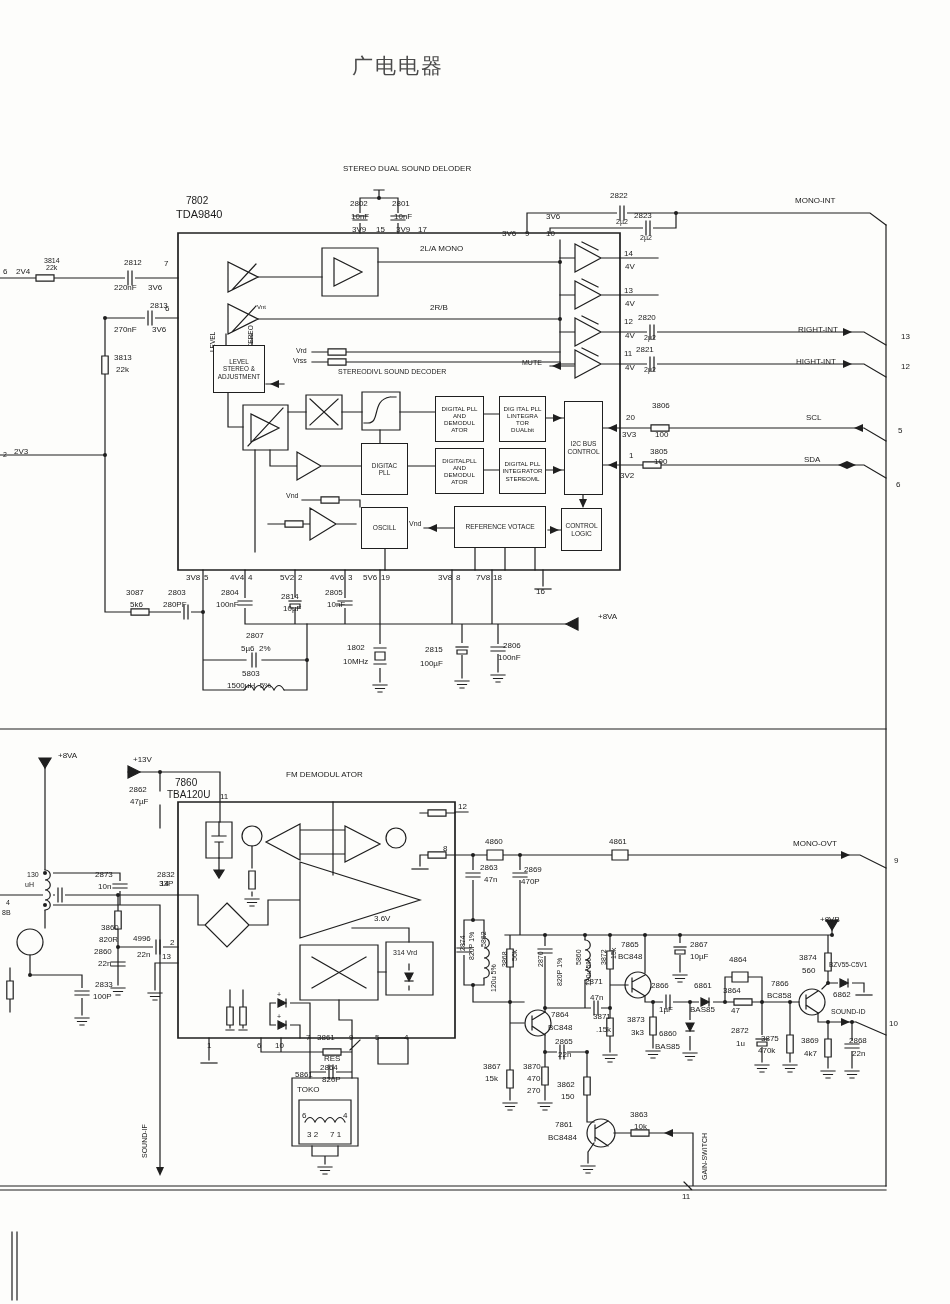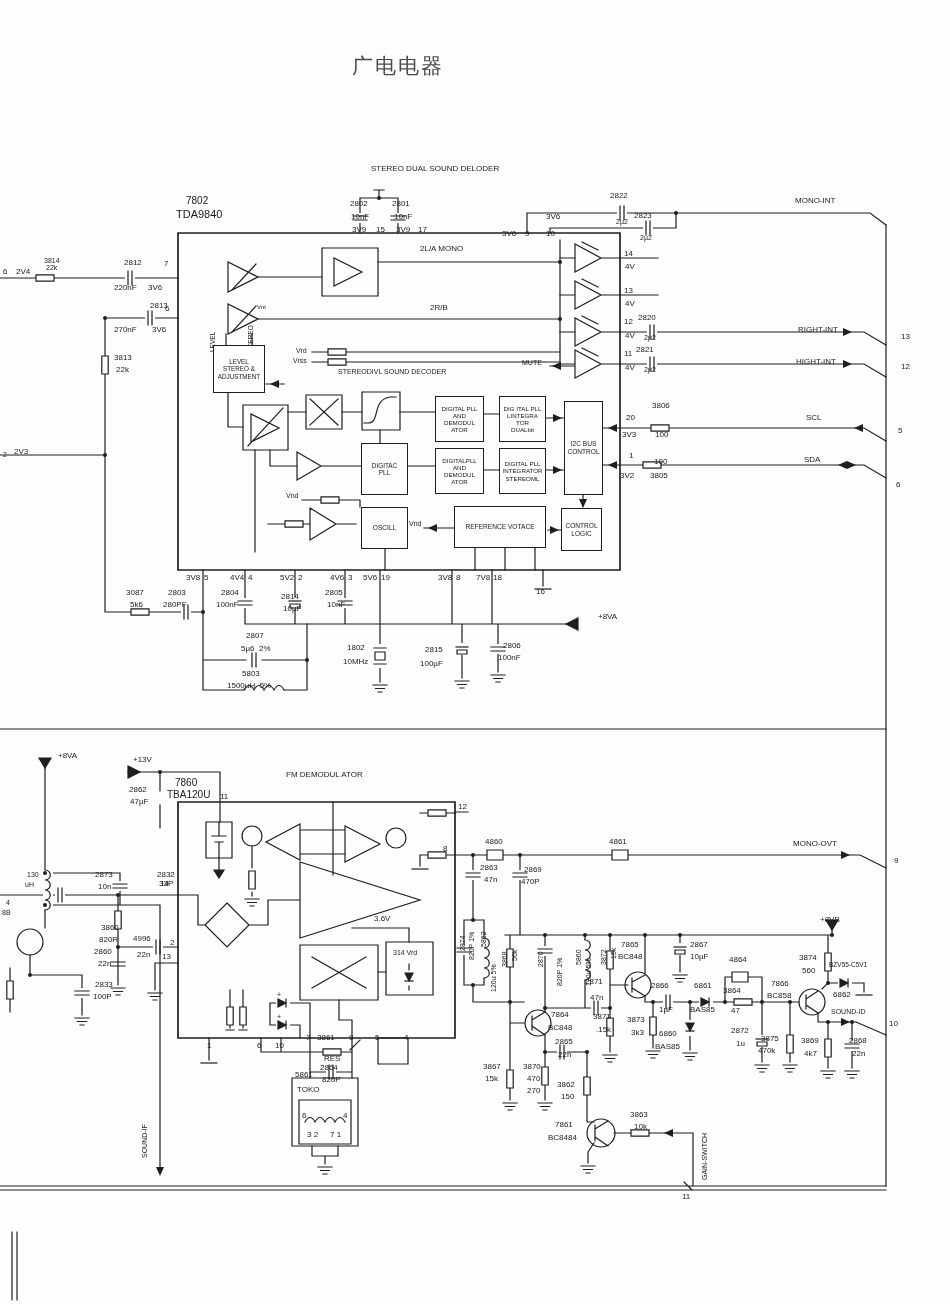--- a/index.html
+++ b/index.html
@@ -349,7 +349,7 @@
   </svg>
 
   <div id="labels">
-      <div class="lbl" style="left: 343px; top: 165px; margin-left: 28px;">STEREO DUAL SOUND DELODER</div>
+      <div class="lbl" style="left: 343px; top: 165px;">STEREO DUAL SOUND DELODER</div>
       <div class="lbl" style="left: 186px; top: 196px; font-size: 10px;">7802</div>
       <div class="lbl" style="left: 176px; top: 209px; font-size: 11px;">TDA9840</div>
       <div class="lbl" style="left: 3px; top: 268px;">6</div>

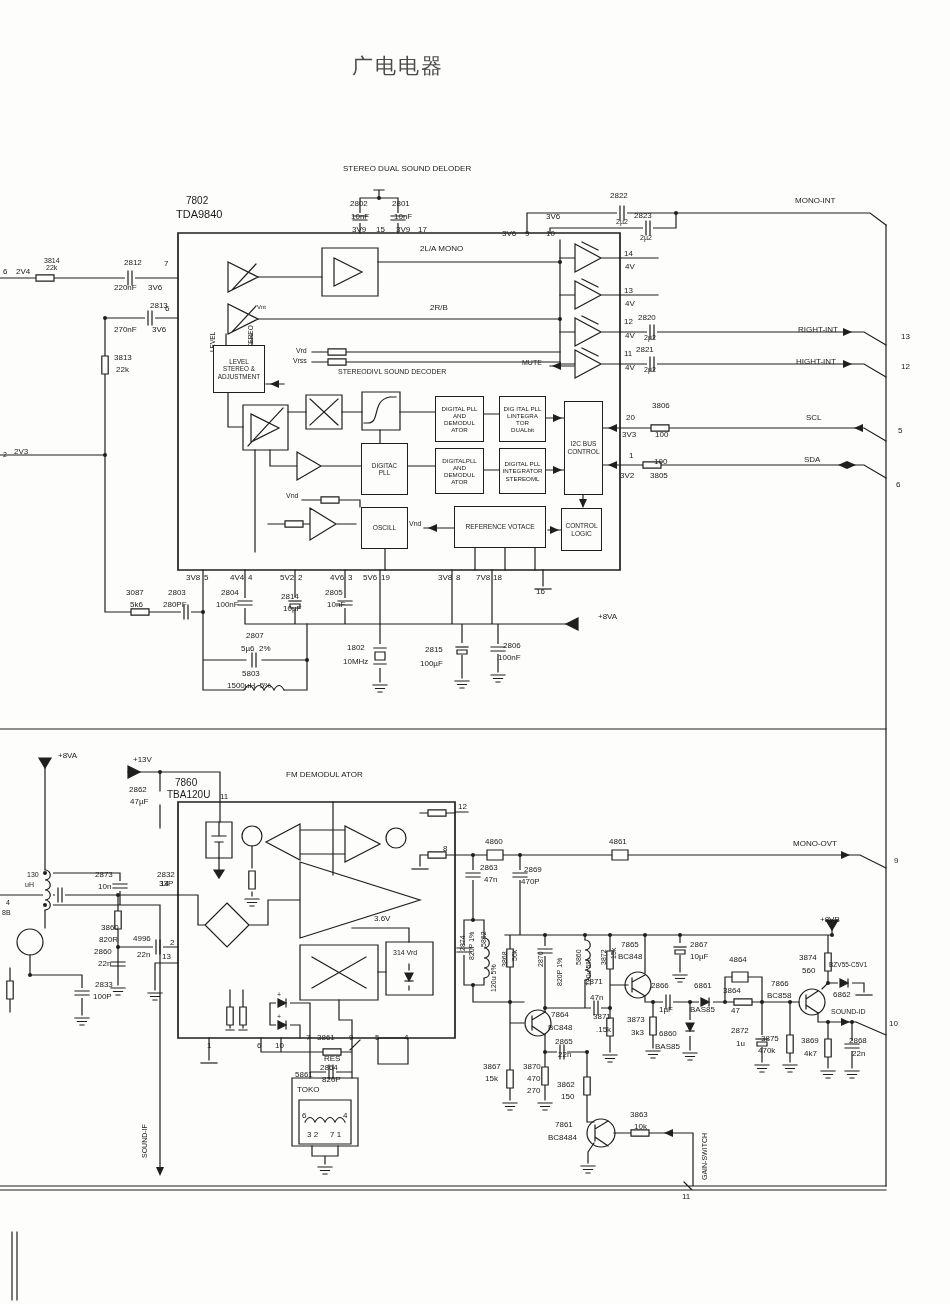--- a/index.html
+++ b/index.html
@@ -414,7 +414,7 @@
       <div class="lbl" style="left: 898px; top: 427px;">5</div>
       <div class="lbl" style="left: 629px; top: 452px;">1</div>
       <div class="lbl" style="left: 620px; top: 472px;">3V2</div>
-      <div class="lbl" style="left: 650px; top: 448px; margin-top: 24px;">3805</div>
+      <div class="lbl" style="left: 650px; top: 448px;">3805</div>
       <div class="lbl" style="left: 654px; top: 458px;">100</div>
       <div class="lbl" style="left: 804px; top: 456px;">SDA</div>
       <div class="lbl" style="left: 896px; top: 481px;">6</div>

